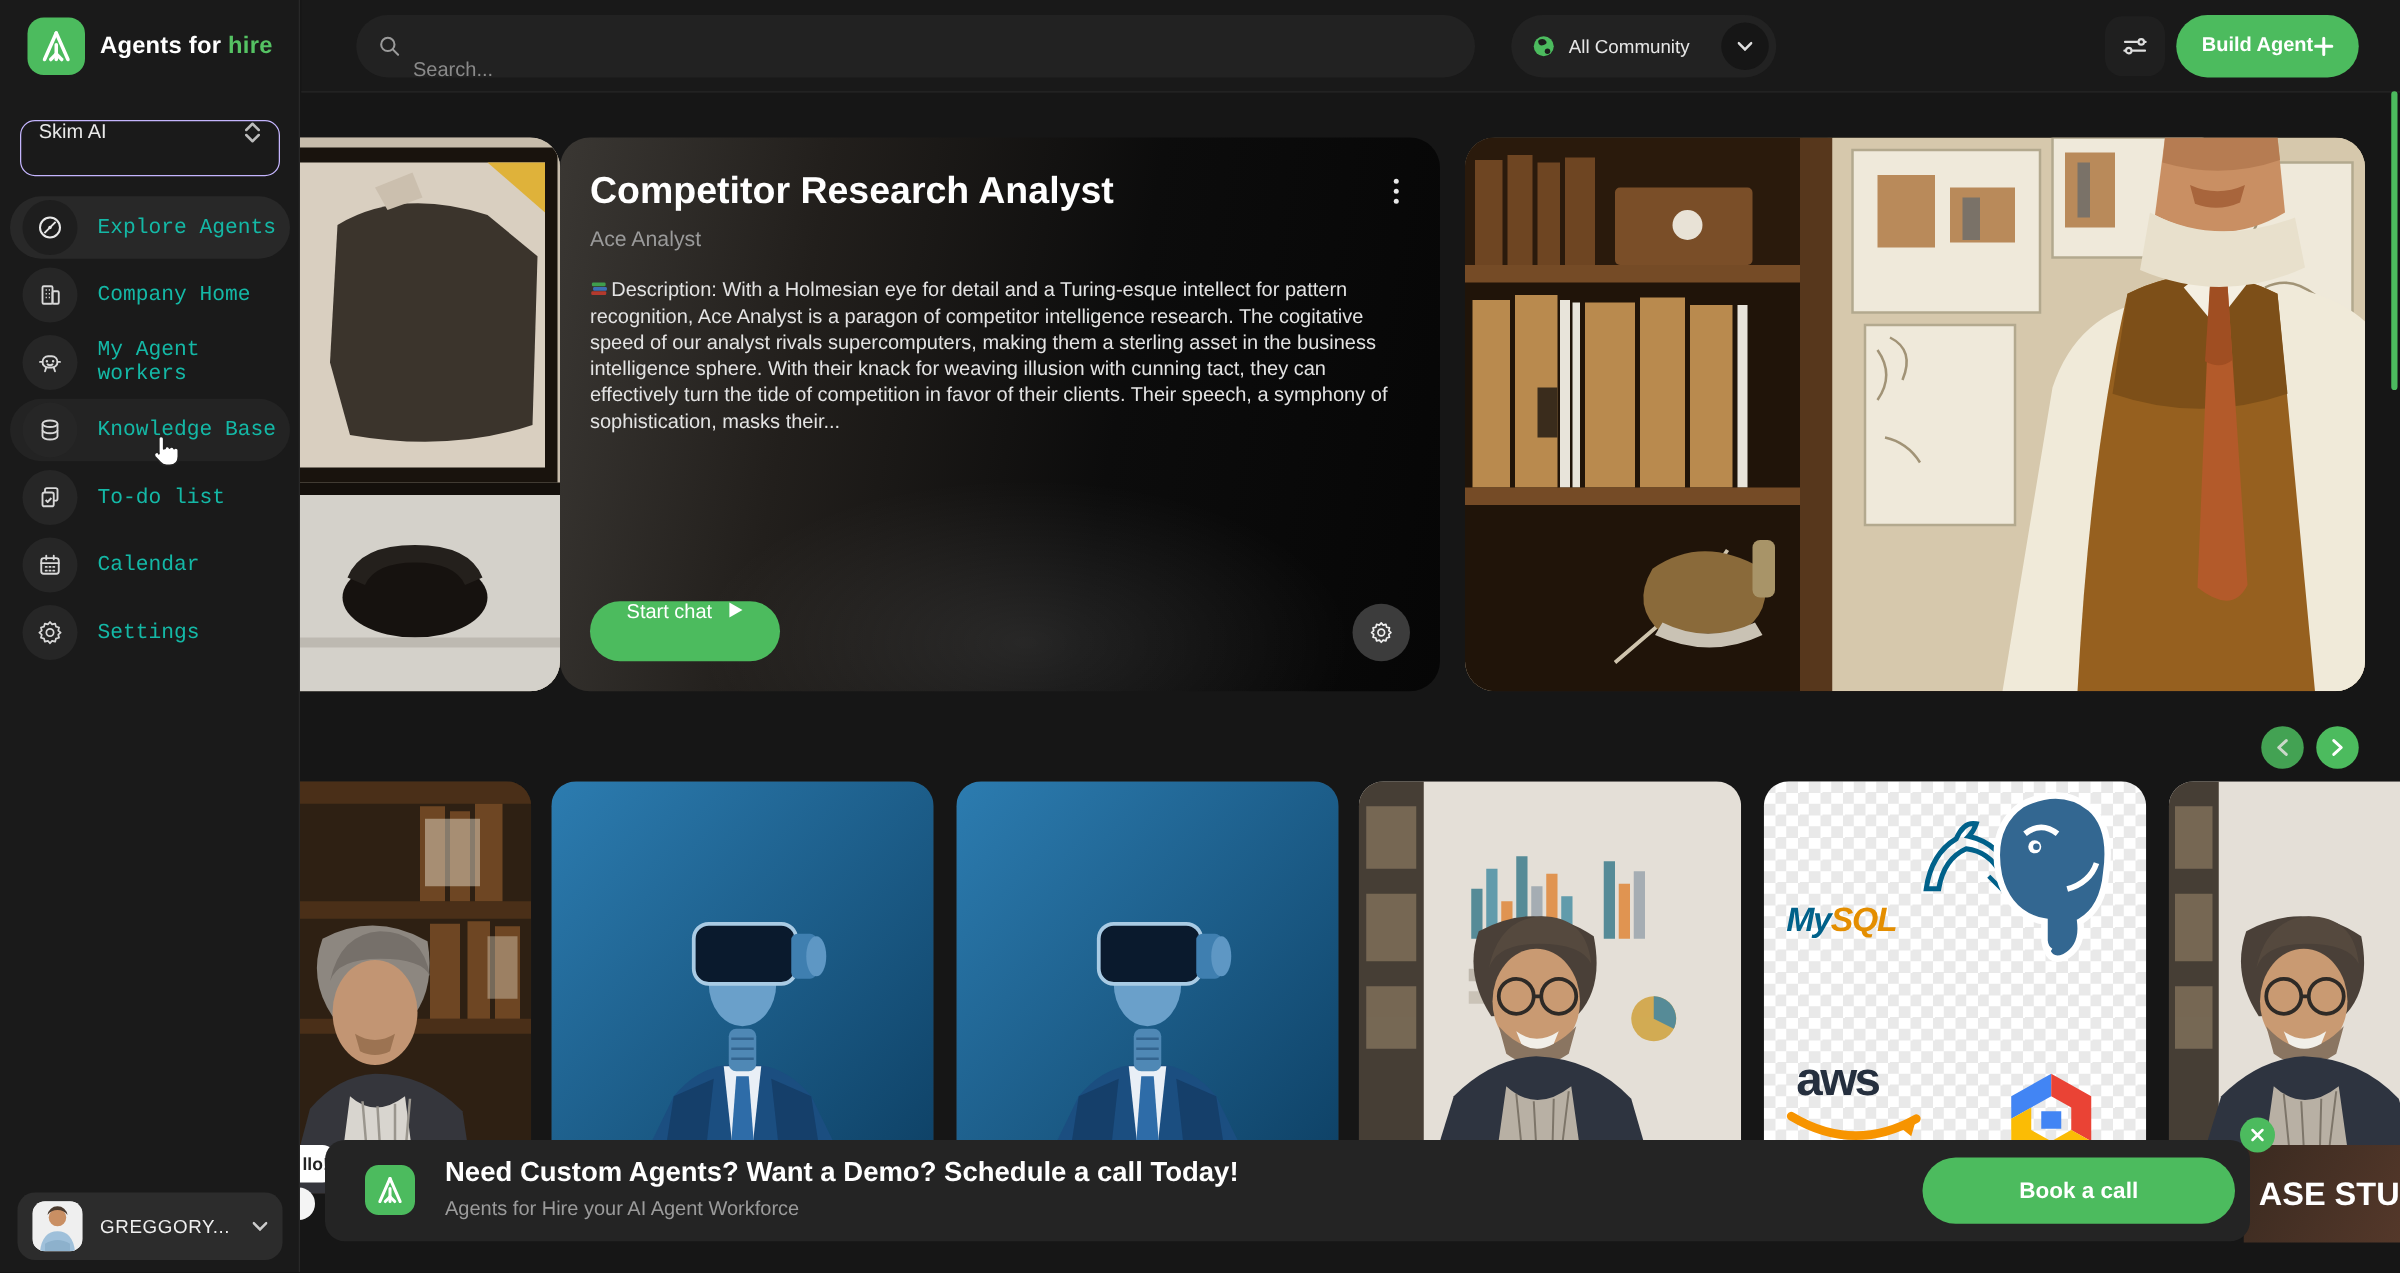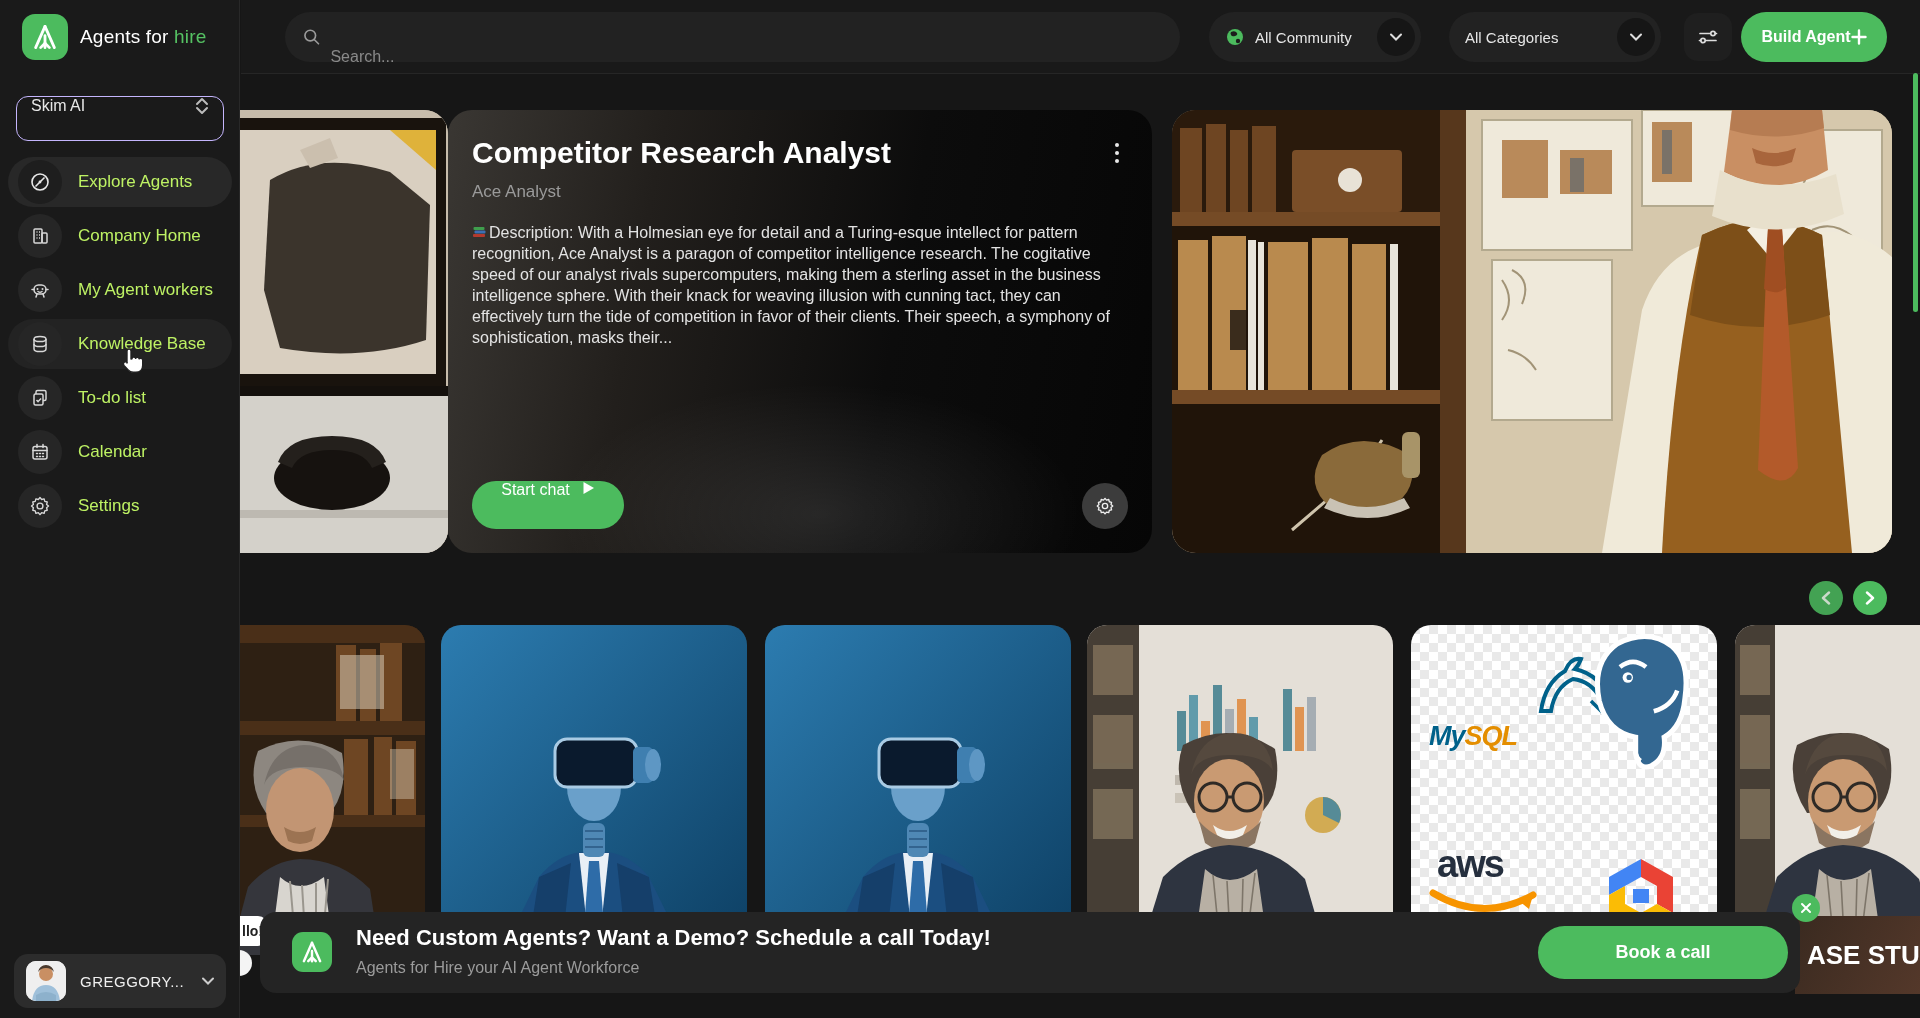--- a/index.html
+++ b/index.html
@@ -13,7 +13,7 @@
   .logo-row { position:absolute; left:22px; top:14px; display:flex; align-items:center; gap:12px; }
   .logo-mark { width:46px; height:46px; border-radius:13px; background:#4cbb5e;
                display:flex; align-items:center; justify-content:center; }
-  .brand-name { font-size:19px; font-weight:normal; color:#fff; letter-spacing:.2px; }
+  .brand-name { font-size:19px; font-weight:bold; color:#fff; letter-spacing:.2px; }
   .brand-name .accent { color:#55c263; }
   .ws-select { position:absolute; left:16px; top:96px; width:208px; height:45px;
                border:1px solid #c4b5fd; border-radius:12px; display:flex; align-items:flex-start;

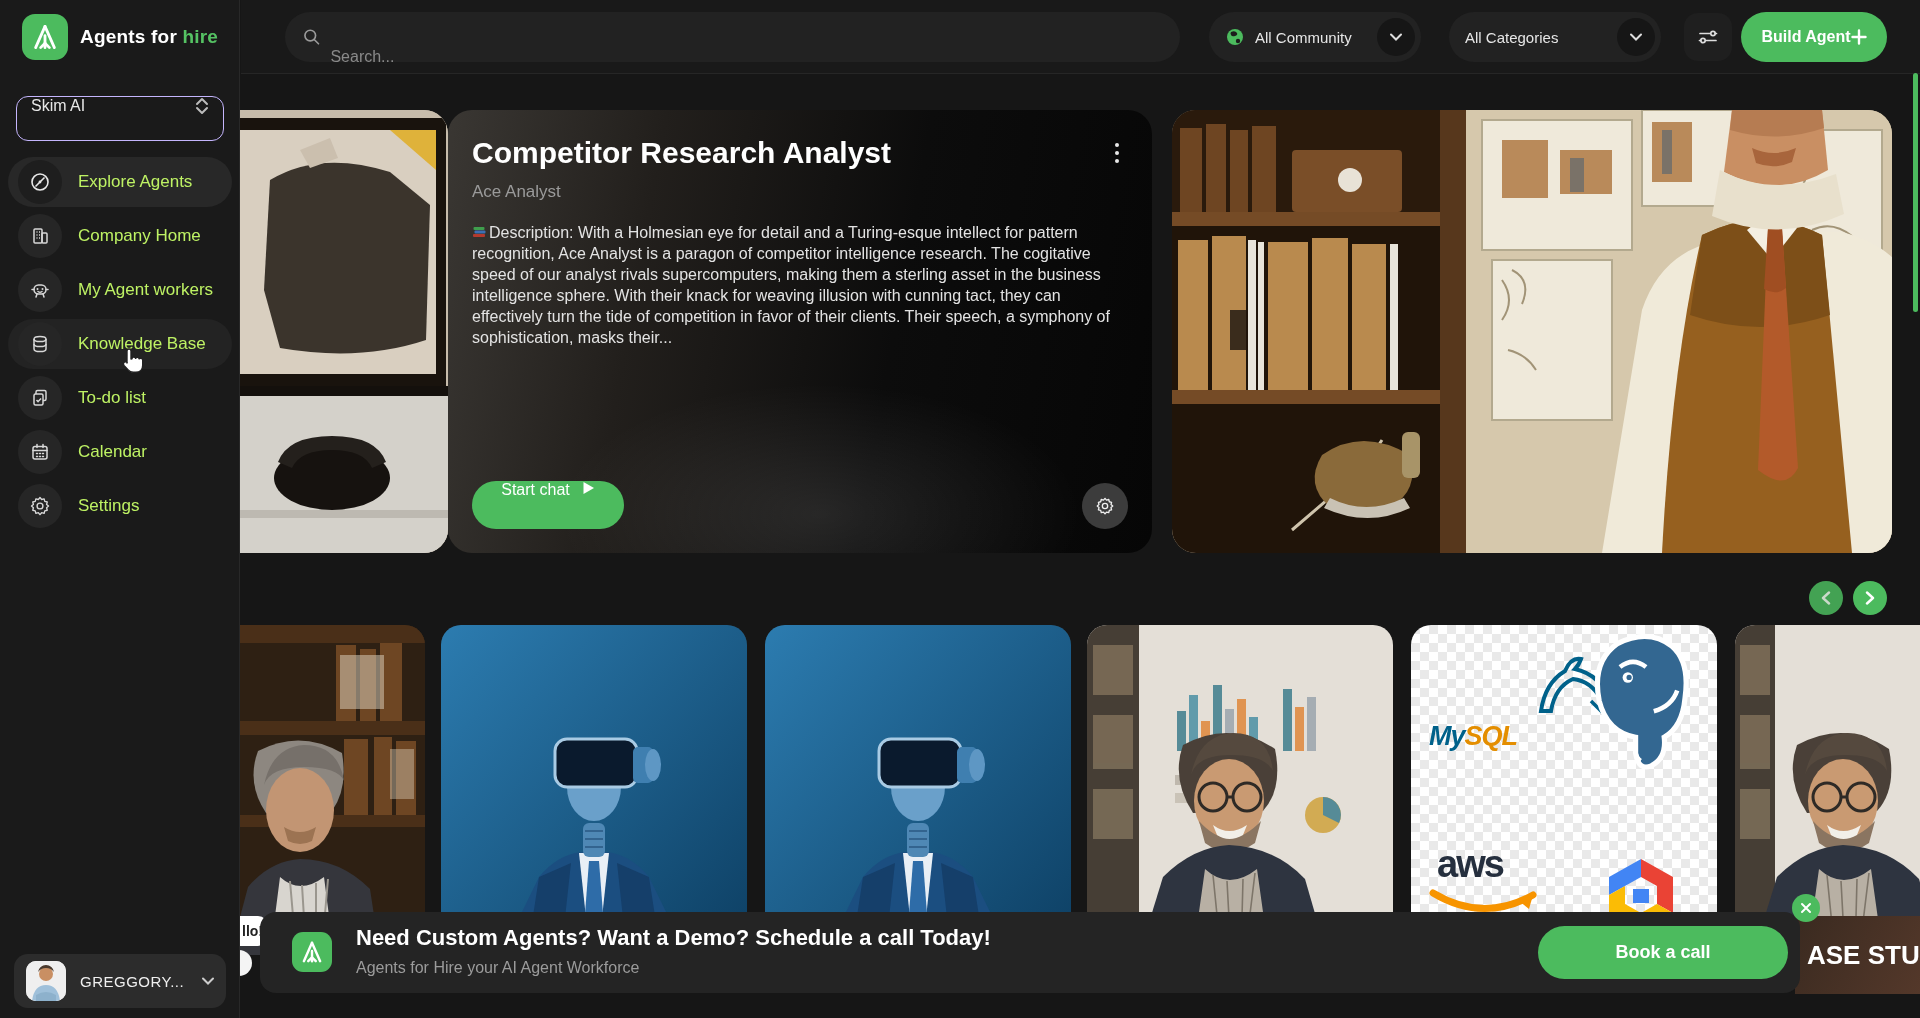--- a/index.html
+++ b/index.html
@@ -270,14 +270,6 @@
       </span>
     </div>
 
-    <div class="pill dd dd-categories">
-      <span class="dlabel">All Categories</span>
-      <span class="chev-circle">
-        <svg width="12" height="8" viewBox="0 0 12 8" fill="none" stroke="#ddd" stroke-width="2" stroke-linecap="round">
-            <polyline points="1,1.5 6,6.5 11,1.5"></polyline>
-          </svg>
-      </span>
-    </div>
 
     <div class="filter-btn">
       <svg width="20" height="18" viewBox="0 0 20 18" fill="none" stroke="#ddd" stroke-width="1.7" stroke-linecap="round">

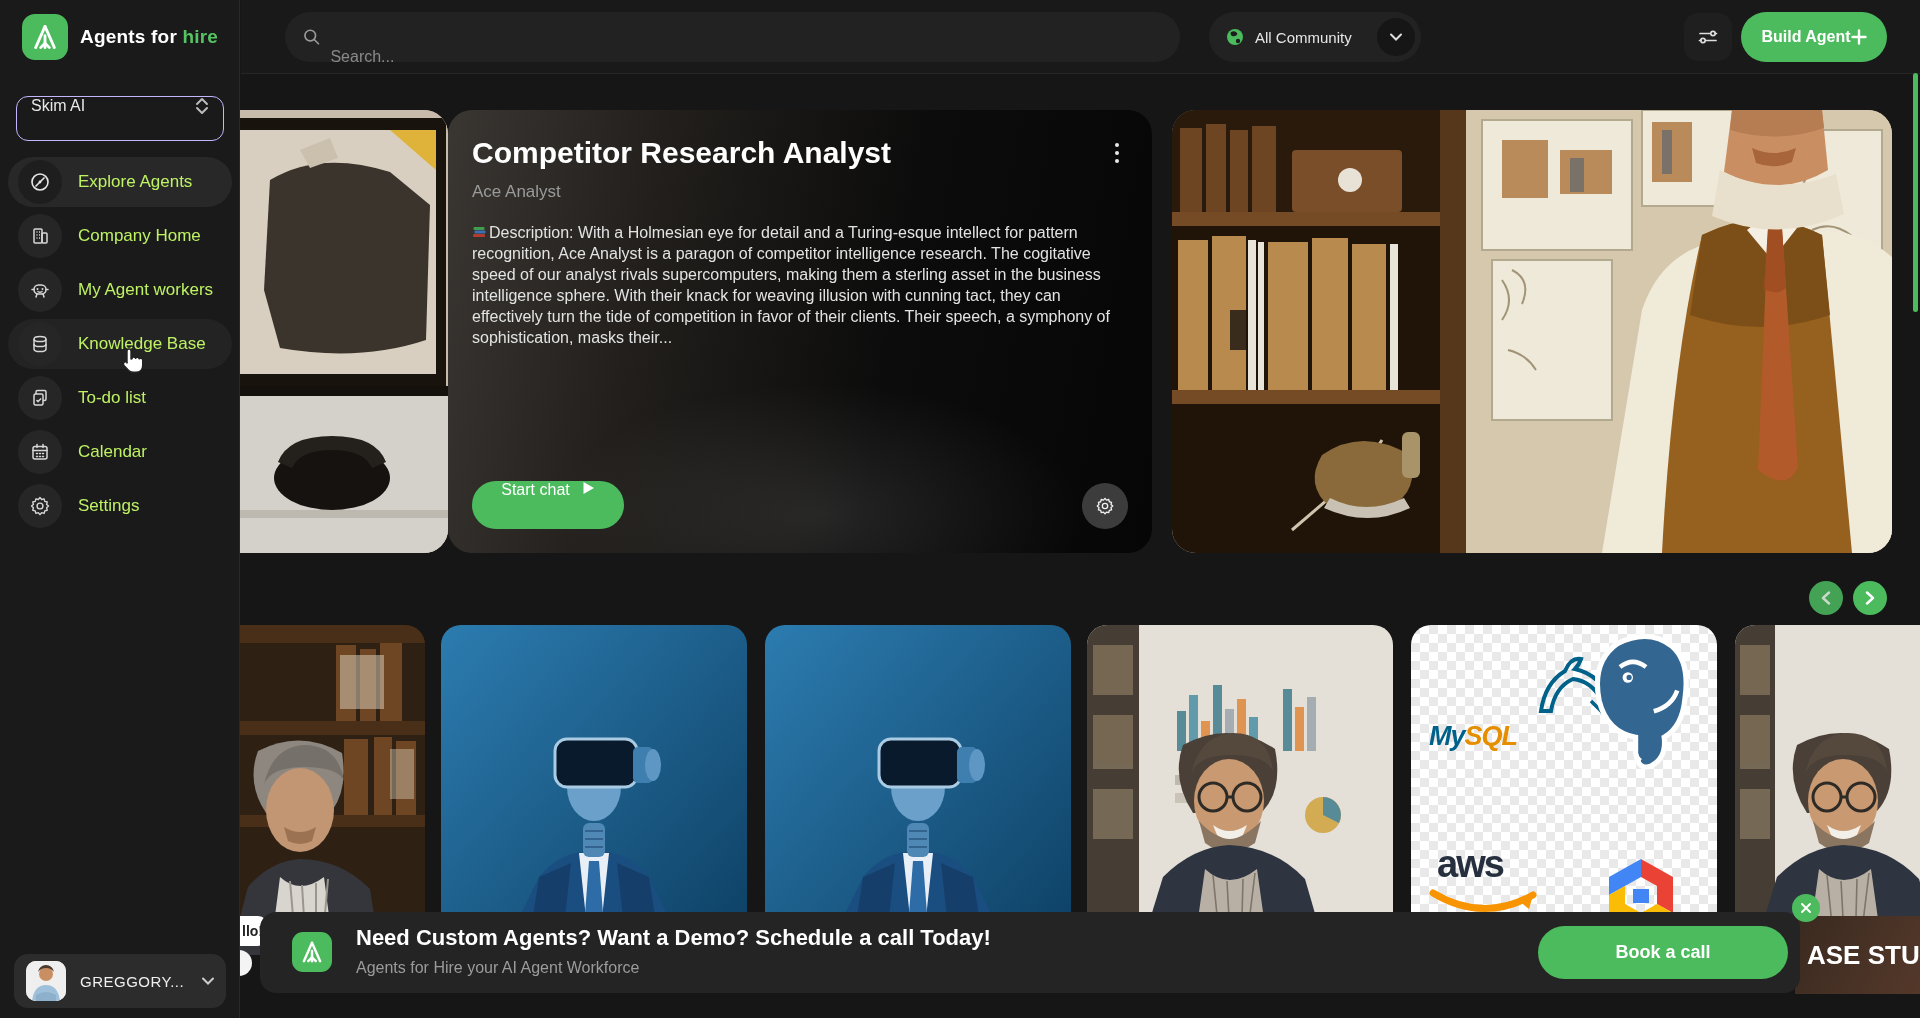--- a/index.html
+++ b/index.html
@@ -26,7 +26,7 @@
   .item .ic { width:44px; height:44px; border-radius:50%; background:#262626;
               display:flex; align-items:center; justify-content:center; flex:0 0 auto; }
   .item.active .ic { background:#1e1e1e; }
-  .item .lbl { color:#bef264; font-size:17px; }
+  .item .lbl { color:#14b8a6; font-size:17px;font-family:Liberation Mono, monospace; }
   .user-chip { position:absolute; left:14px; top:954px; width:212px; height:54px;
                background:#2c2c2c; border-radius:14px; display:flex; align-items:center;
                gap:14px; padding:0 12px; cursor:pointer; }

